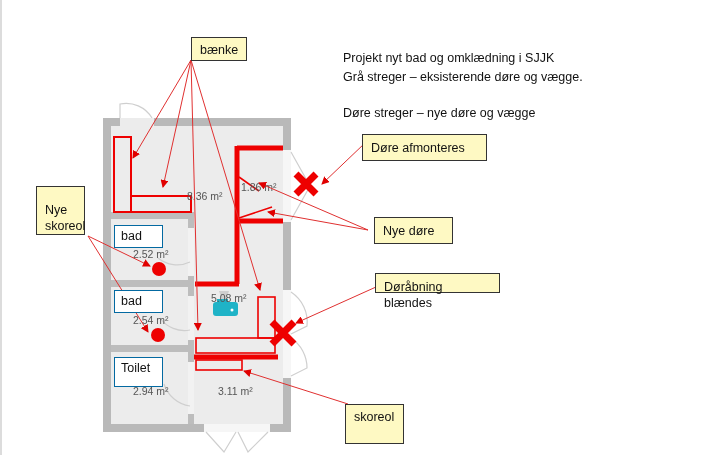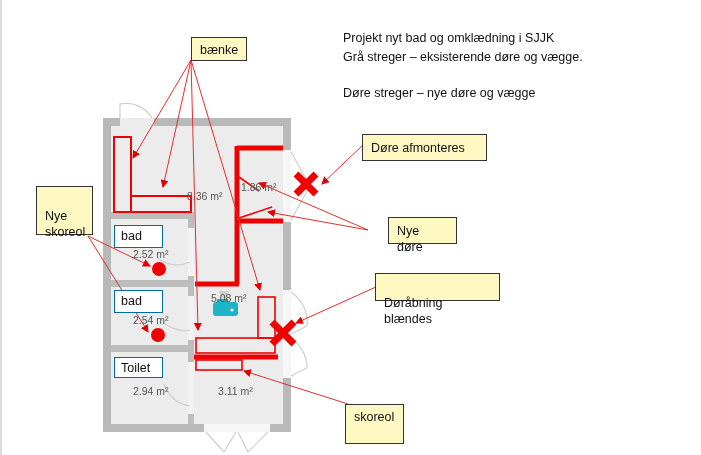--- a/index.html
+++ b/index.html
@@ -5,7 +5,7 @@
   html, body { margin: 0; padding: 0; background: #ffffff; }
   body { width: 701px; height: 455px; position: relative; overflow: hidden; font-family: "Liberation Sans", "DejaVu Sans", sans-serif; }
   .leftbar { position: absolute; left: 0; top: 0; width: 2px; height: 455px; background: #dcdcdc; }
-  .title-line { position: absolute; left: 343px; font-size: 12.5px; color: #111; white-space: nowrap; }
+  .title-line { position: absolute; left: 343px; font-size: 12.5px; color: #111; white-space: nowrap; margin-top: 20px; }
   .callout { position: absolute; background: #fef9c3; border: 1px solid #333; font-size: 12.5px; color: #111; box-sizing: border-box; padding: 4px 8px; line-height: 16px; }
   svg#plan { position: absolute; left: 0; top: 0; }
   .area { font-size: 10.5px; fill: #555; font-family: "Liberation Sans", "DejaVu Sans", sans-serif; }

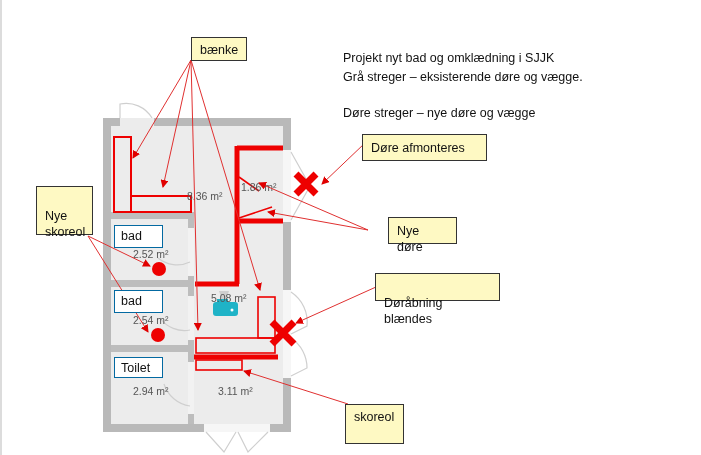--- a/index.html
+++ b/index.html
@@ -120,7 +120,7 @@
 
 <div class="callout" style="left:191px; top:37px; width:56px; height:24px;">bænke</div>
 
-<div class="callout" style="left:36px; top:186px; width:57px; height:49px; padding-top:21px;">
+<div class="callout" style="left:36px; top:186px; width:49px; height:49px; padding-top:15px;">
   <div>Nye</div>
   <div>skoreol</div>
 </div>

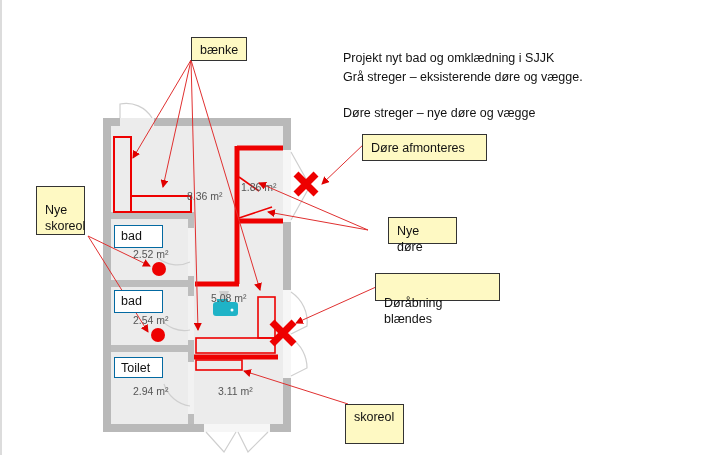--- a/index.html
+++ b/index.html
@@ -126,7 +126,7 @@
 </div>
 
 <div class="callout" style="left:362px; top:117px; width:125px; height:27px; padding-top:5px;margin-top:17px;">Døre afmonteres</div>
-<div class="callout" style="left:388px; top:217px; width:69px; height:27px; padding-top:5px;">Nye døre</div>
+<div class="callout" style="left:374px; top:217px; width:79px; height:27px; padding-top:5px;">Nye døre</div>
 <div class="callout" style="left:375px; top:273px; width:125px; height:28px; padding-top:21px;">Døråbning blændes</div>
 <div class="callout" style="left:345px; top:404px; width:59px; height:40px;">skoreol</div>
 

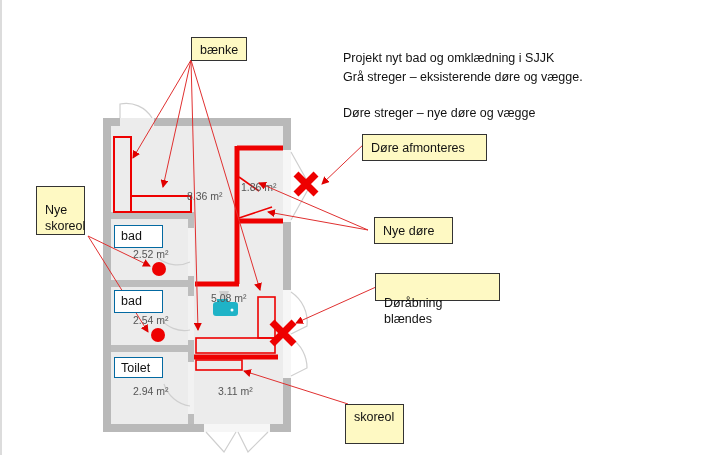--- a/index.html
+++ b/index.html
@@ -127,7 +127,7 @@
 
 <div class="callout" style="left:362px; top:117px; width:125px; height:27px; padding-top:5px;margin-top:17px;">Døre afmonteres</div>
 <div class="callout" style="left:374px; top:217px; width:79px; height:27px; padding-top:5px;">Nye døre</div>
-<div class="callout" style="left:375px; top:273px; width:125px; height:28px; padding-top:21px;">Døråbning blændes</div>
+<div class="callout" style="left:375px; top:273px; width:125px; height:20px; padding-top:5px;">Døråbning blændes</div>
 <div class="callout" style="left:345px; top:404px; width:59px; height:40px;">skoreol</div>
 
 <div class="roomlabel" style="left:114px; top:225px; width:49px; height:23px;">bad</div>

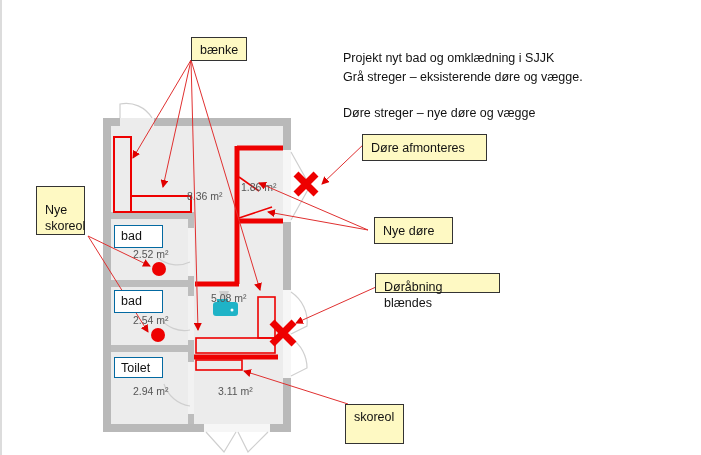--- a/index.html
+++ b/index.html
@@ -132,6 +132,6 @@
 
 <div class="roomlabel" style="left:114px; top:225px; width:49px; height:23px;">bad</div>
 <div class="roomlabel" style="left:114px; top:290px; width:49px; height:23px;">bad</div>
-<div class="roomlabel" style="left:114px; top:357px; width:49px; height:21px;">Toilet</div>
+<div class="roomlabel" style="left:114px; top:357px; width:49px; height:30px;">Toilet</div>
 
 </body></html>

